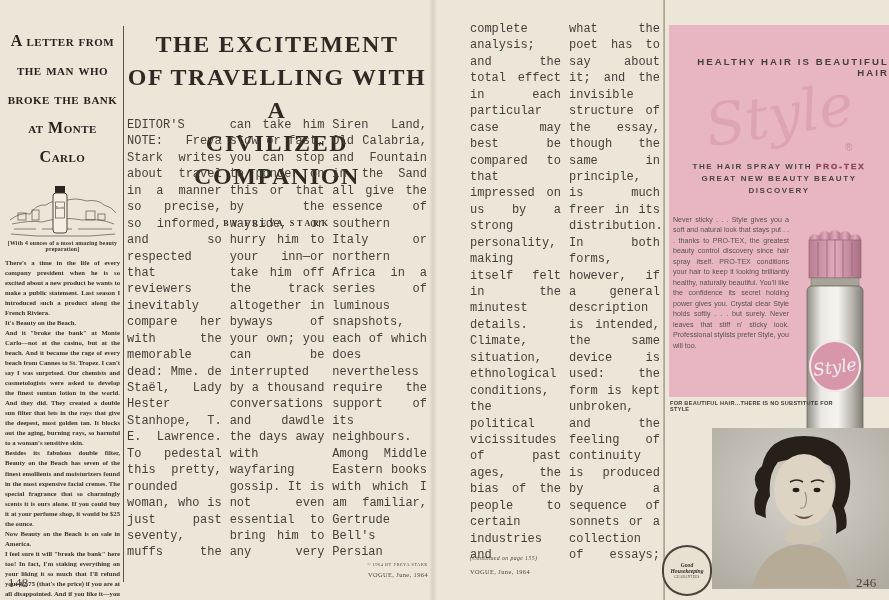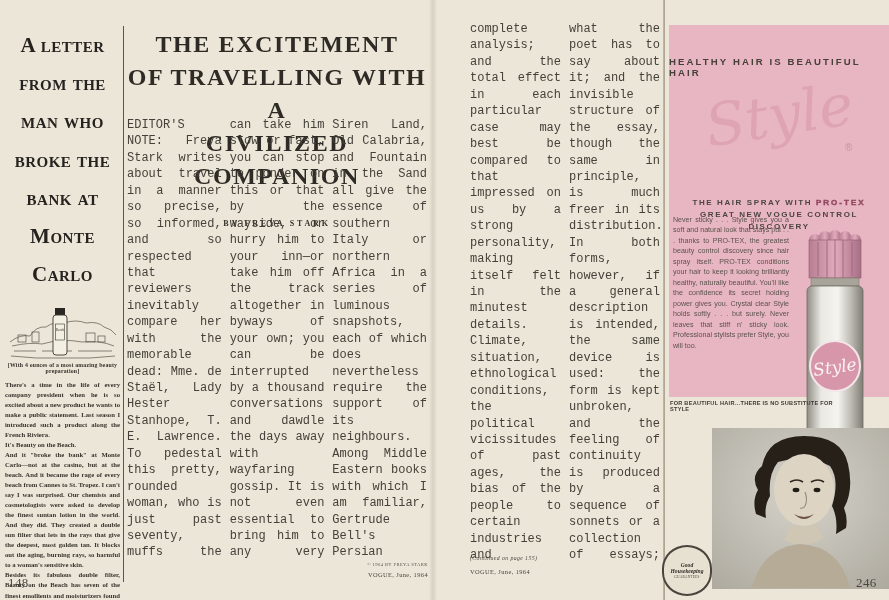--- a/index.html
+++ b/index.html
@@ -16,7 +16,7 @@
   
   .monte{position:absolute; left:5px; top:26px; width:115px;}
   .monte-head{
-    font-weight:bold; font-variant:small-caps; font-size:21px; line-height:1.82;
+    font-weight:bold; font-variant:small-caps; font-size:16px; line-height:1.82;
     text-align:center; color:#262220; letter-spacing:.5px;
   }
   .monte-art{display:block; margin:8px auto 2px auto;}

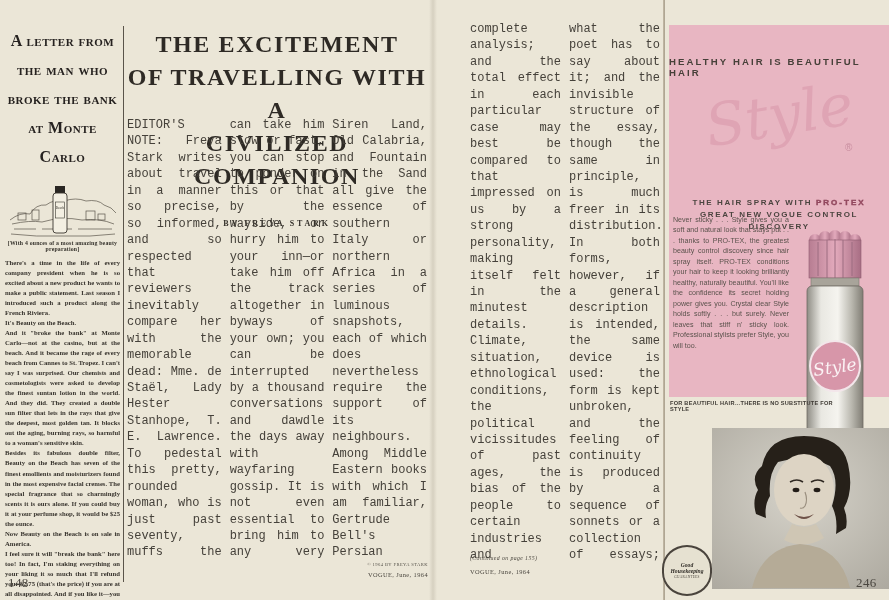--- a/index.html
+++ b/index.html
@@ -49,7 +49,7 @@
   
   .pinkad{position:absolute; left:669px; top:25px; width:220px; height:372px;
     background:#e8b6c2; font-family:"Liberation Sans", sans-serif;}
-  .pink-head{margin-top:31px; text-align:left; font-size:9.6px; font-weight:bold;
+  .pink-head{margin-top:31px; text-align:right; font-size:9.6px; font-weight:bold;
     letter-spacing:2.1px; color:#474039;}
   .style-script{position:absolute; left:18px; top:48px;}
   .tagline{position:absolute; top:136px; width:100%; text-align:center; line-height:1.5;margin-top:36px;}

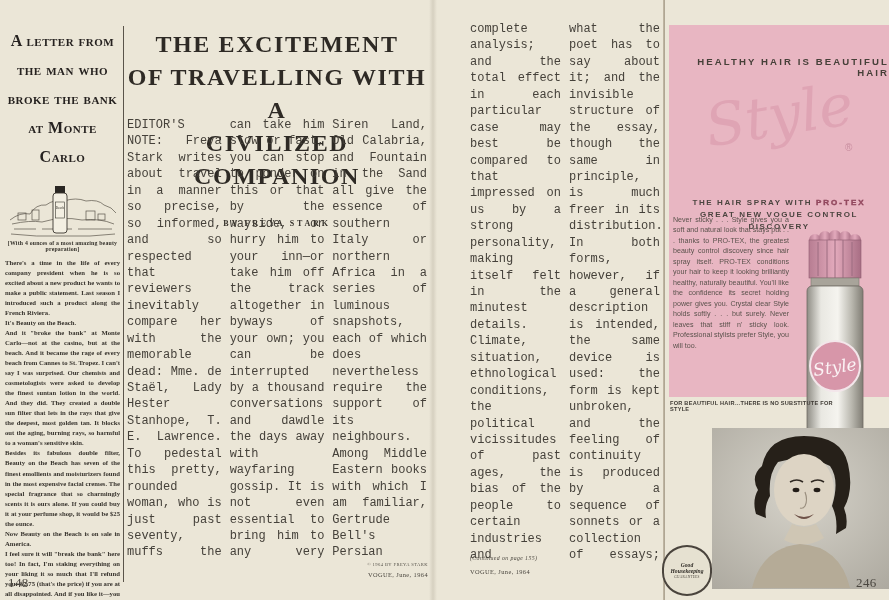--- a/index.html
+++ b/index.html
@@ -52,7 +52,7 @@
   .pink-head{margin-top:31px; text-align:right; font-size:9.6px; font-weight:bold;
     letter-spacing:2.1px; color:#474039;}
   .style-script{position:absolute; left:18px; top:48px;}
-  .tagline{position:absolute; top:136px; width:100%; text-align:center; line-height:1.5;margin-top:36px;}
+  .tagline{position:absolute; top:136px; width:100%; text-align:center; line-height:1.5;}
   .tag1,.tag2{font-size:8px; font-weight:bold; letter-spacing:1.6px; color:#4c4540;}
   .protex{color:#9a4b63; -webkit-text-stroke:.4px #874156; letter-spacing:2px;}
   .pink-body{position:absolute; left:4px; top:190px; width:116px;

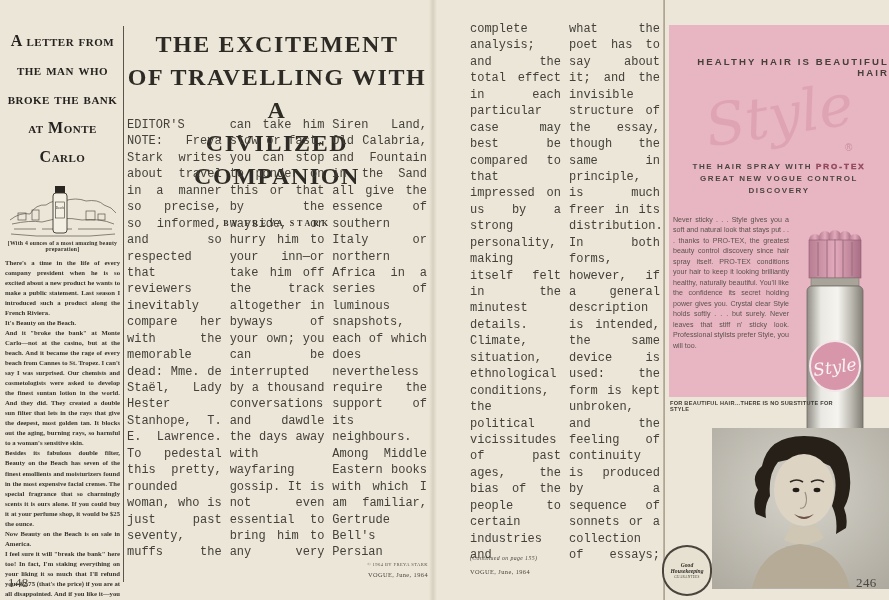--- a/index.html
+++ b/index.html
@@ -167,7 +167,7 @@
 
     <div class="tagline">
       <div class="tag1"><span>THE HAIR SPRAY WITH </span><span class="protex">PRO-TEX</span></div>
-      <div class="tag2">GREAT NEW VOGUE CONTROL DISCOVERY</div>
+      <div class="tag2">GREAT NEW BEAUTY BEAUTY DISCOVERY</div>
     </div>
 
     <div class="pink-body">Never sticky . . . Style gives you a soft and natural look that stays put . . . thanks to PRO-TEX, the greatest beauty control discovery since hair spray itself. PRO-TEX conditions your hair to keep it looking brilliantly healthy, naturally beautiful. You'll like the confidence its secret holding power gives you. Crystal clear Style holds softly . . . but surely. Never leaves that stiff n' sticky look. Professional stylists prefer Style, you will too.</div>

